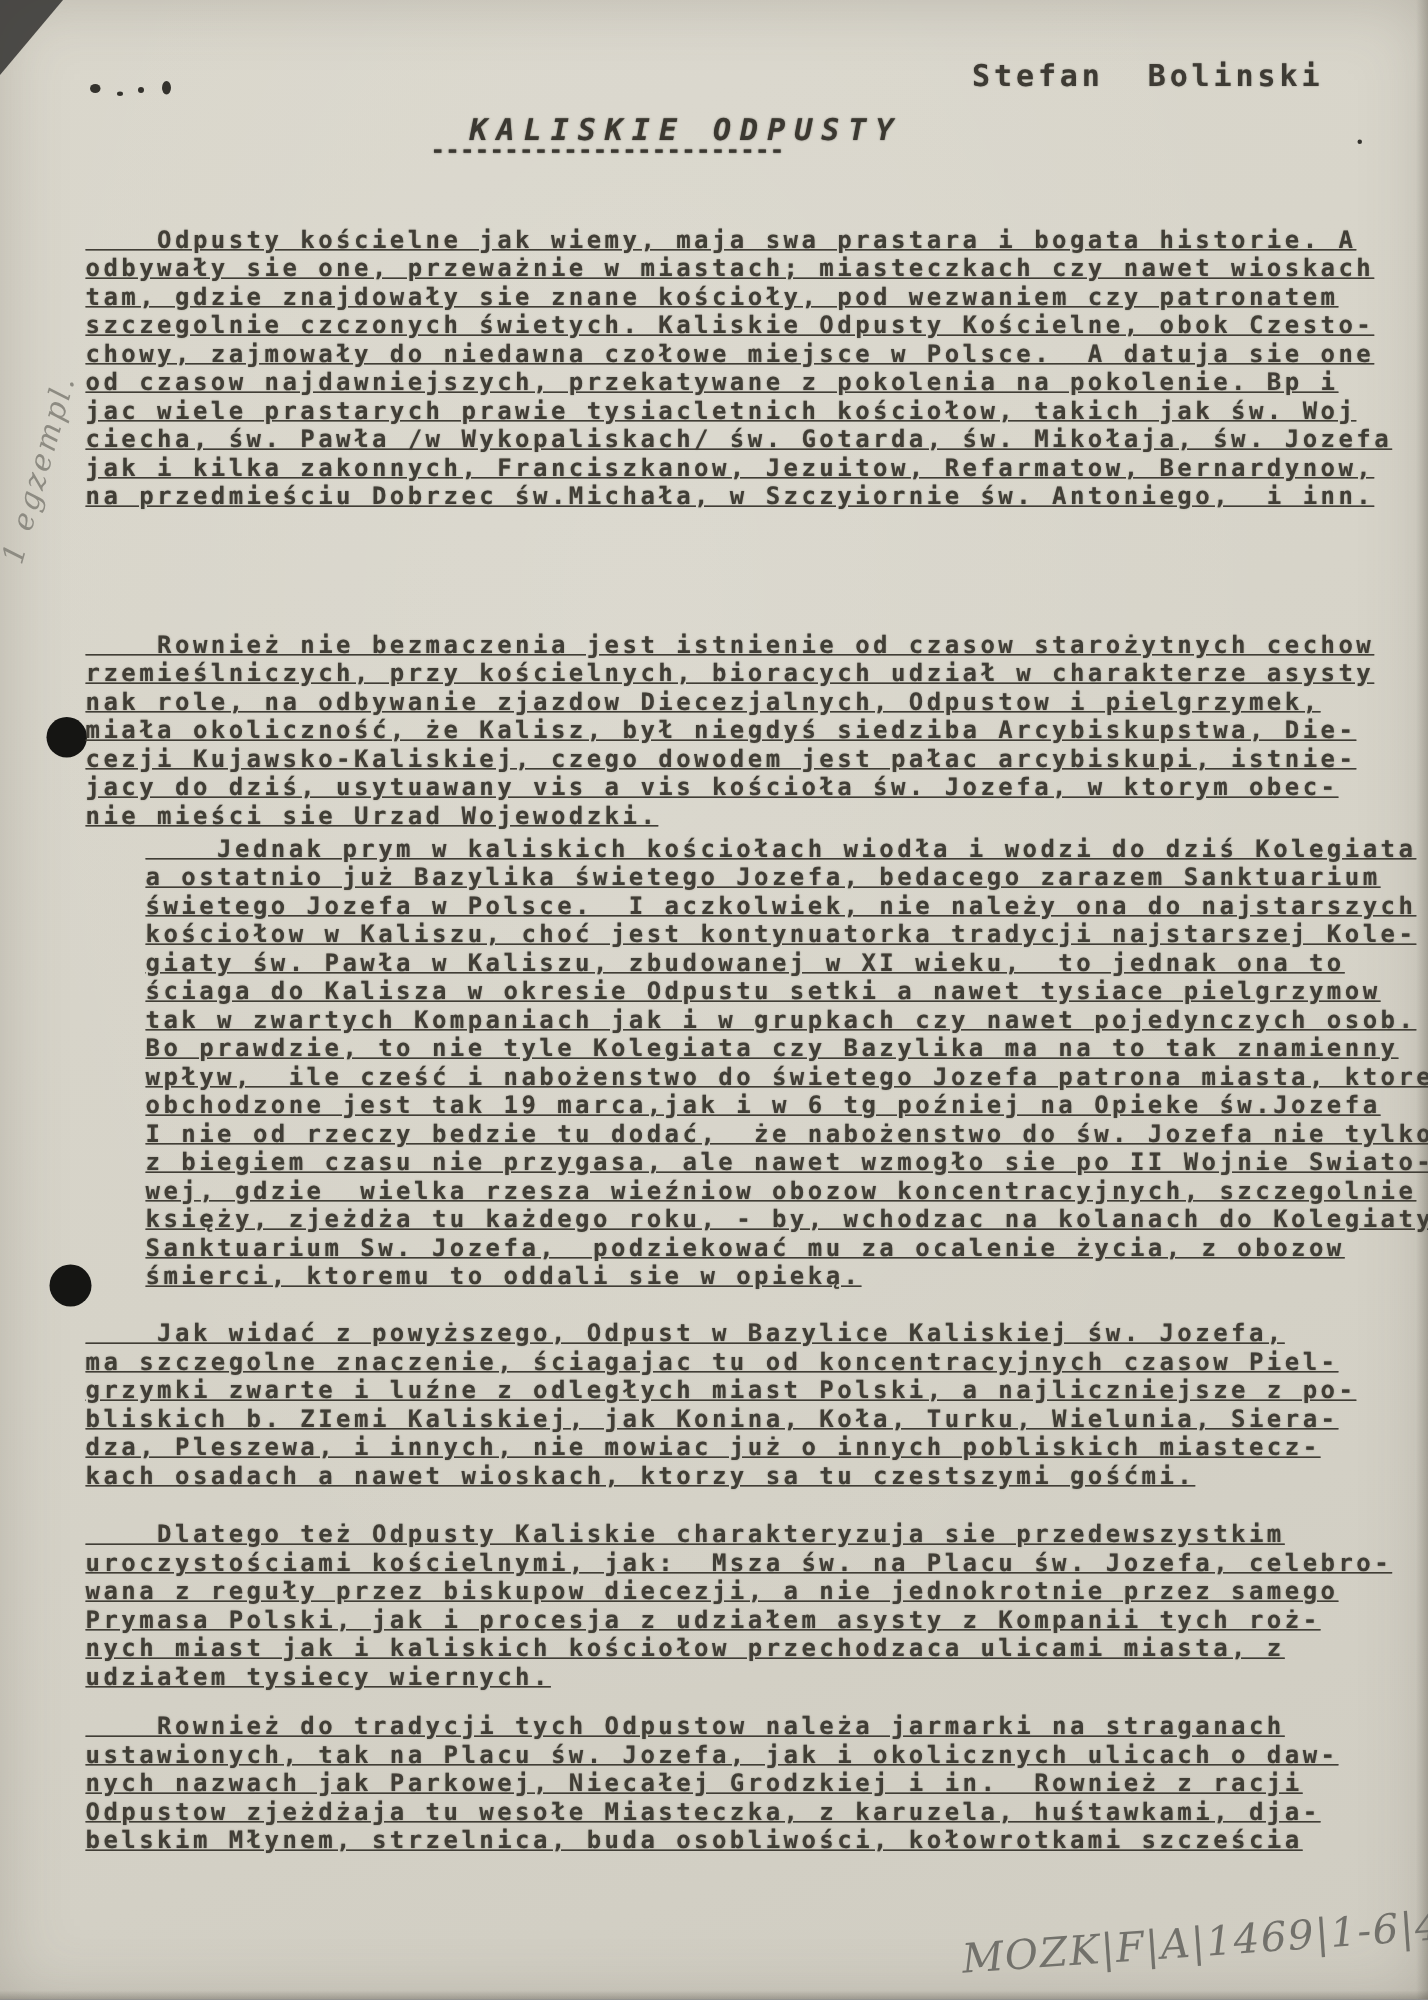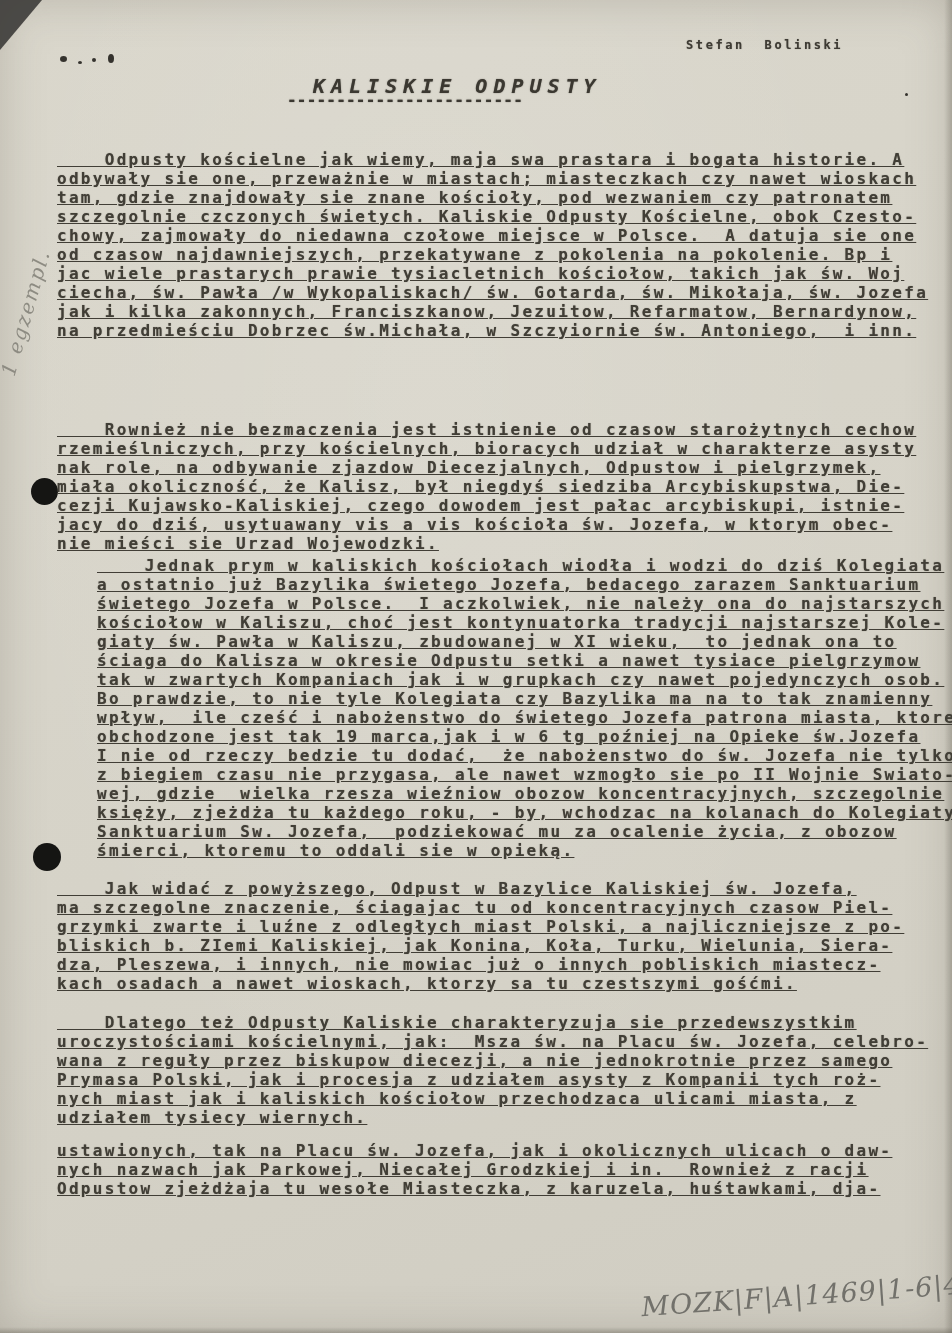--- a/index.html
+++ b/index.html
@@ -30,10 +30,9 @@
   }
   .author{
     position:absolute;left:648px;top:38px;
-    font-weight:bold;font-size:12px;letter-spacing:2.6px;
+    font-weight:bold;font-size:20px;letter-spacing:2.6px;
     color:#3e3b34;text-shadow:0 0 1px rgba(62,58,50,0.55);
     white-space:pre;
-    margin-left:38px;
   }
   .title{
     position:absolute;left:313px;top:74px;

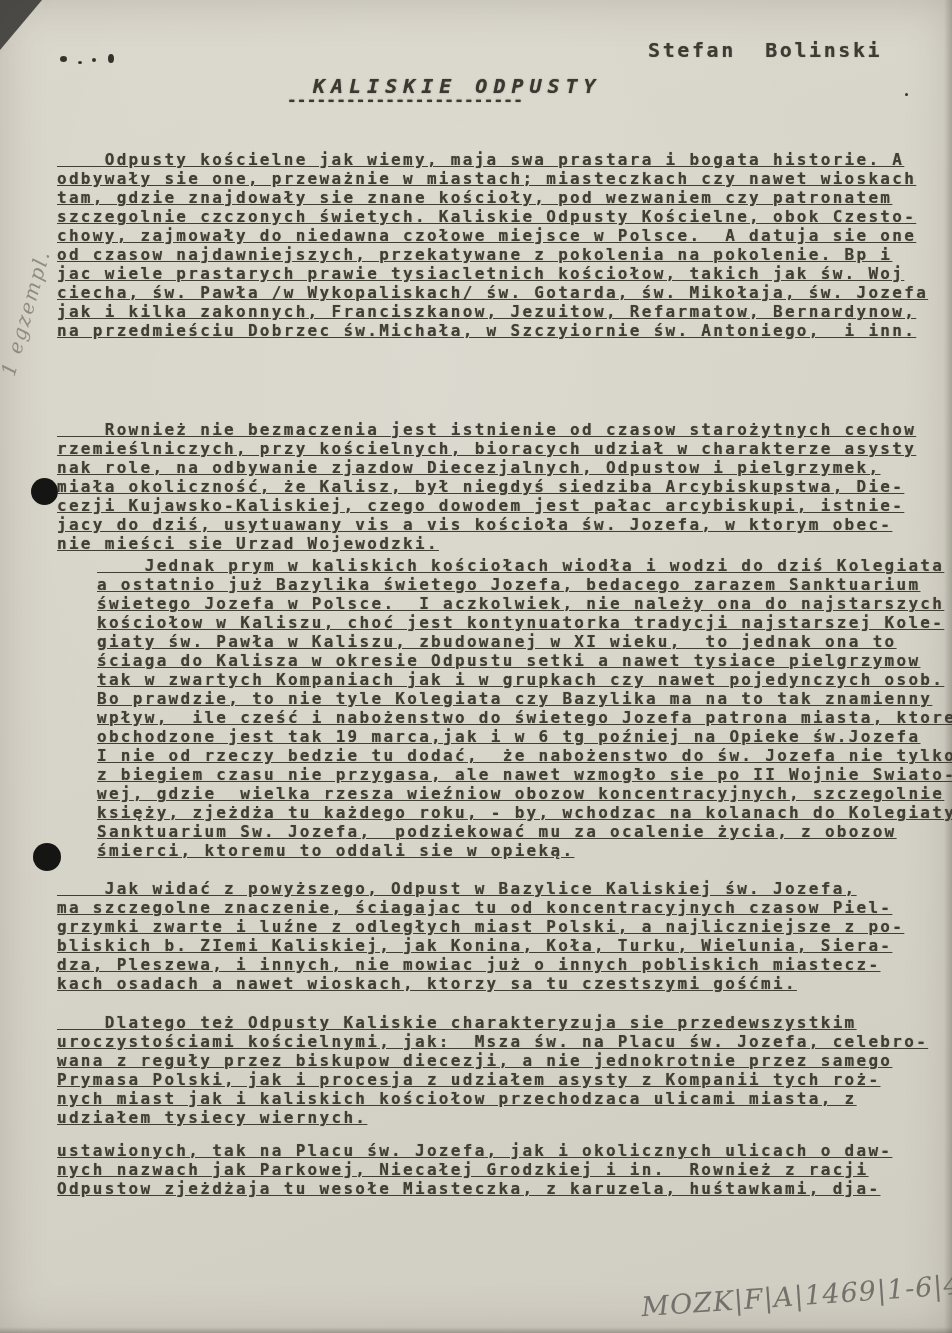--- a/index.html
+++ b/index.html
@@ -161,6 +161,7 @@
       <div class="line">udziałem tysiecy wiernych.</div>
     </div>
   <div class="para" style="top:1141px;">
+      <div class="line">    Rownież do tradycji tych Odpustow należa jarmarki na straganach</div>
       <div class="line">ustawionych, tak na Placu św. Jozefa, jak i okolicznych ulicach o daw-</div>
       <div class="line">nych nazwach jak Parkowej, Niecałej Grodzkiej i in.  Rownież z racji</div>
       <div class="line">Odpustow zjeżdżaja tu wesołe Miasteczka, z karuzela, huśtawkami, dja-</div>

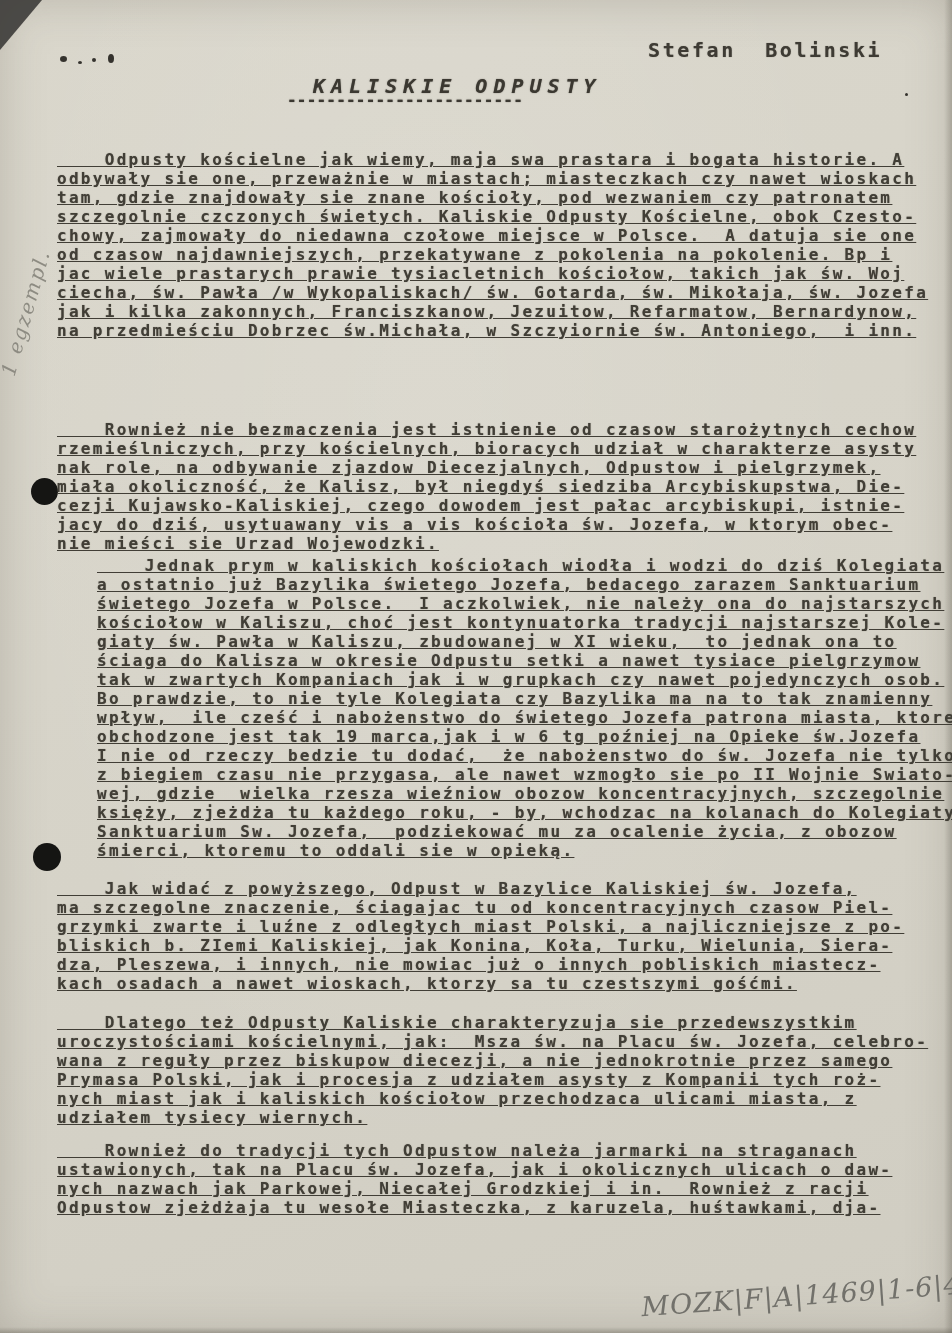--- a/index.html
+++ b/index.html
@@ -165,6 +165,7 @@
       <div class="line">ustawionych, tak na Placu św. Jozefa, jak i okolicznych ulicach o daw-</div>
       <div class="line">nych nazwach jak Parkowej, Niecałej Grodzkiej i in.  Rownież z racji</div>
       <div class="line">Odpustow zjeżdżaja tu wesołe Miasteczka, z karuzela, huśtawkami, dja-</div>
+      <div class="line">belskim Młynem, strzelnica, buda osobliwości, kołowrotkami szcześcia</div>
     </div>
 
   <div class="margin-note">1 egzempl.</div>

